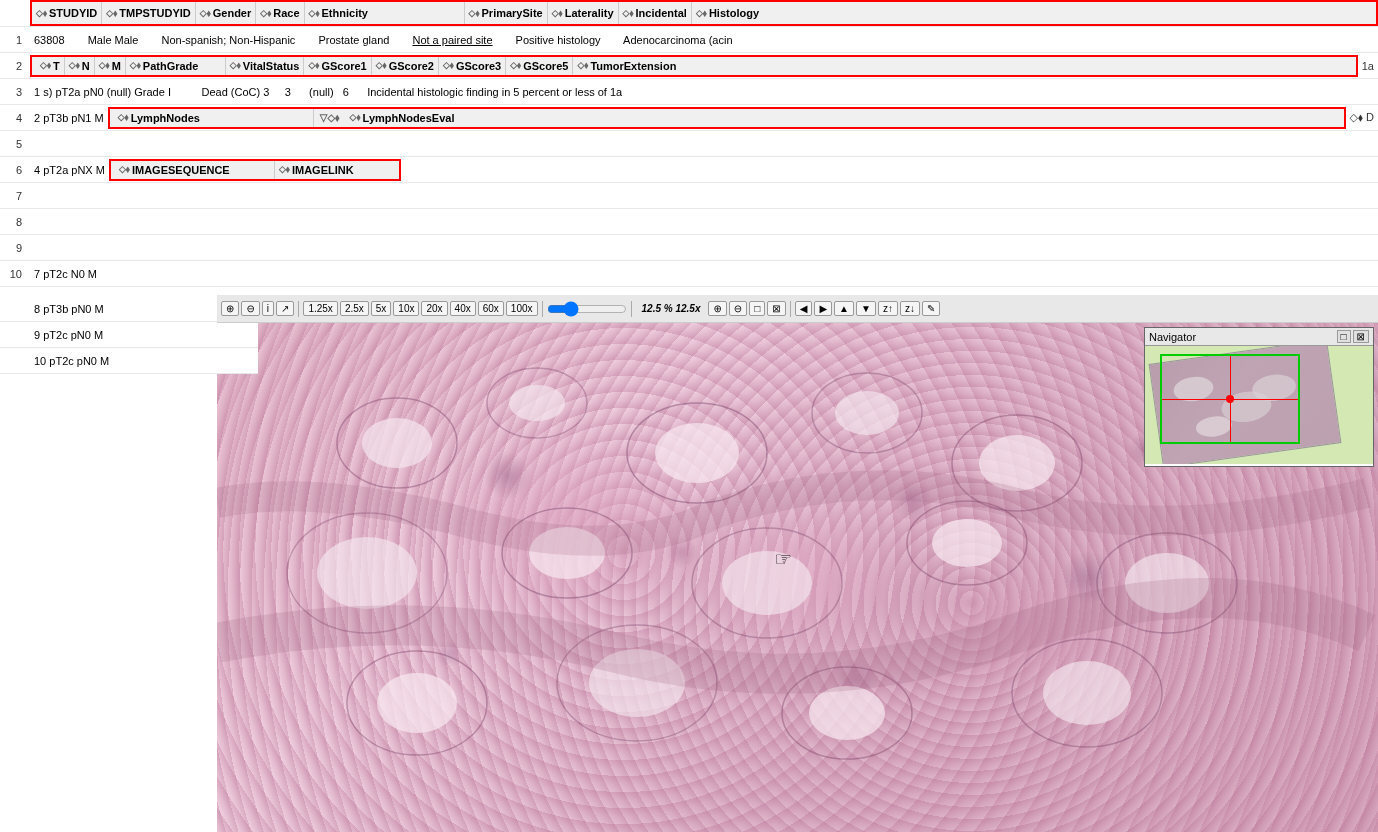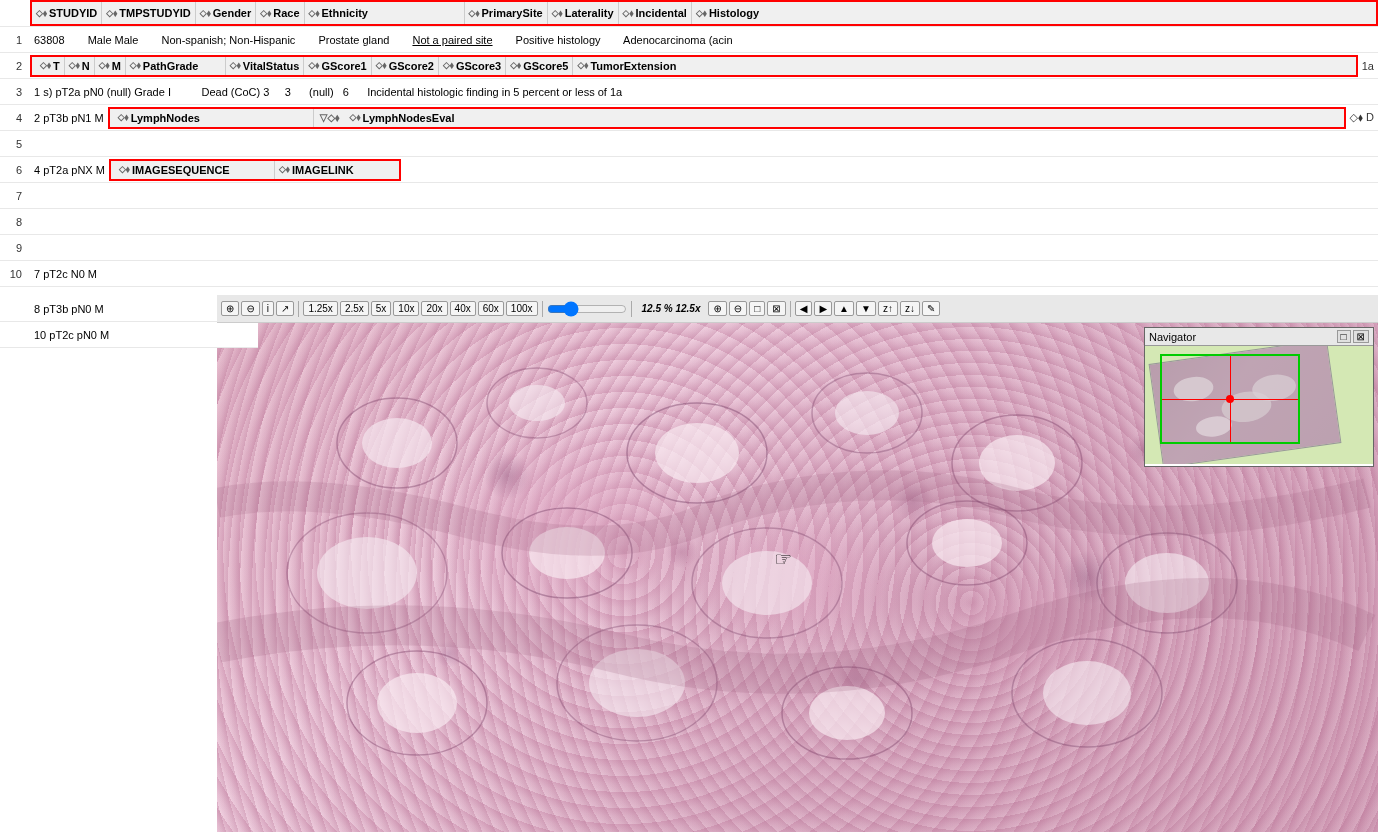--- a/index.html
+++ b/index.html
@@ -394,6 +394,10 @@
   <div class="data-line">
     <div class="line-num"></div>
     <div class="line-content">8 pT3b pN0 M</div>
+  </div>
+  <div class="data-line">
+    <div class="line-num"></div>
+    <div class="line-content">9 pT2c pN0 M</div>
   </div>
   <div class="data-line">
     <div class="line-num"></div>

